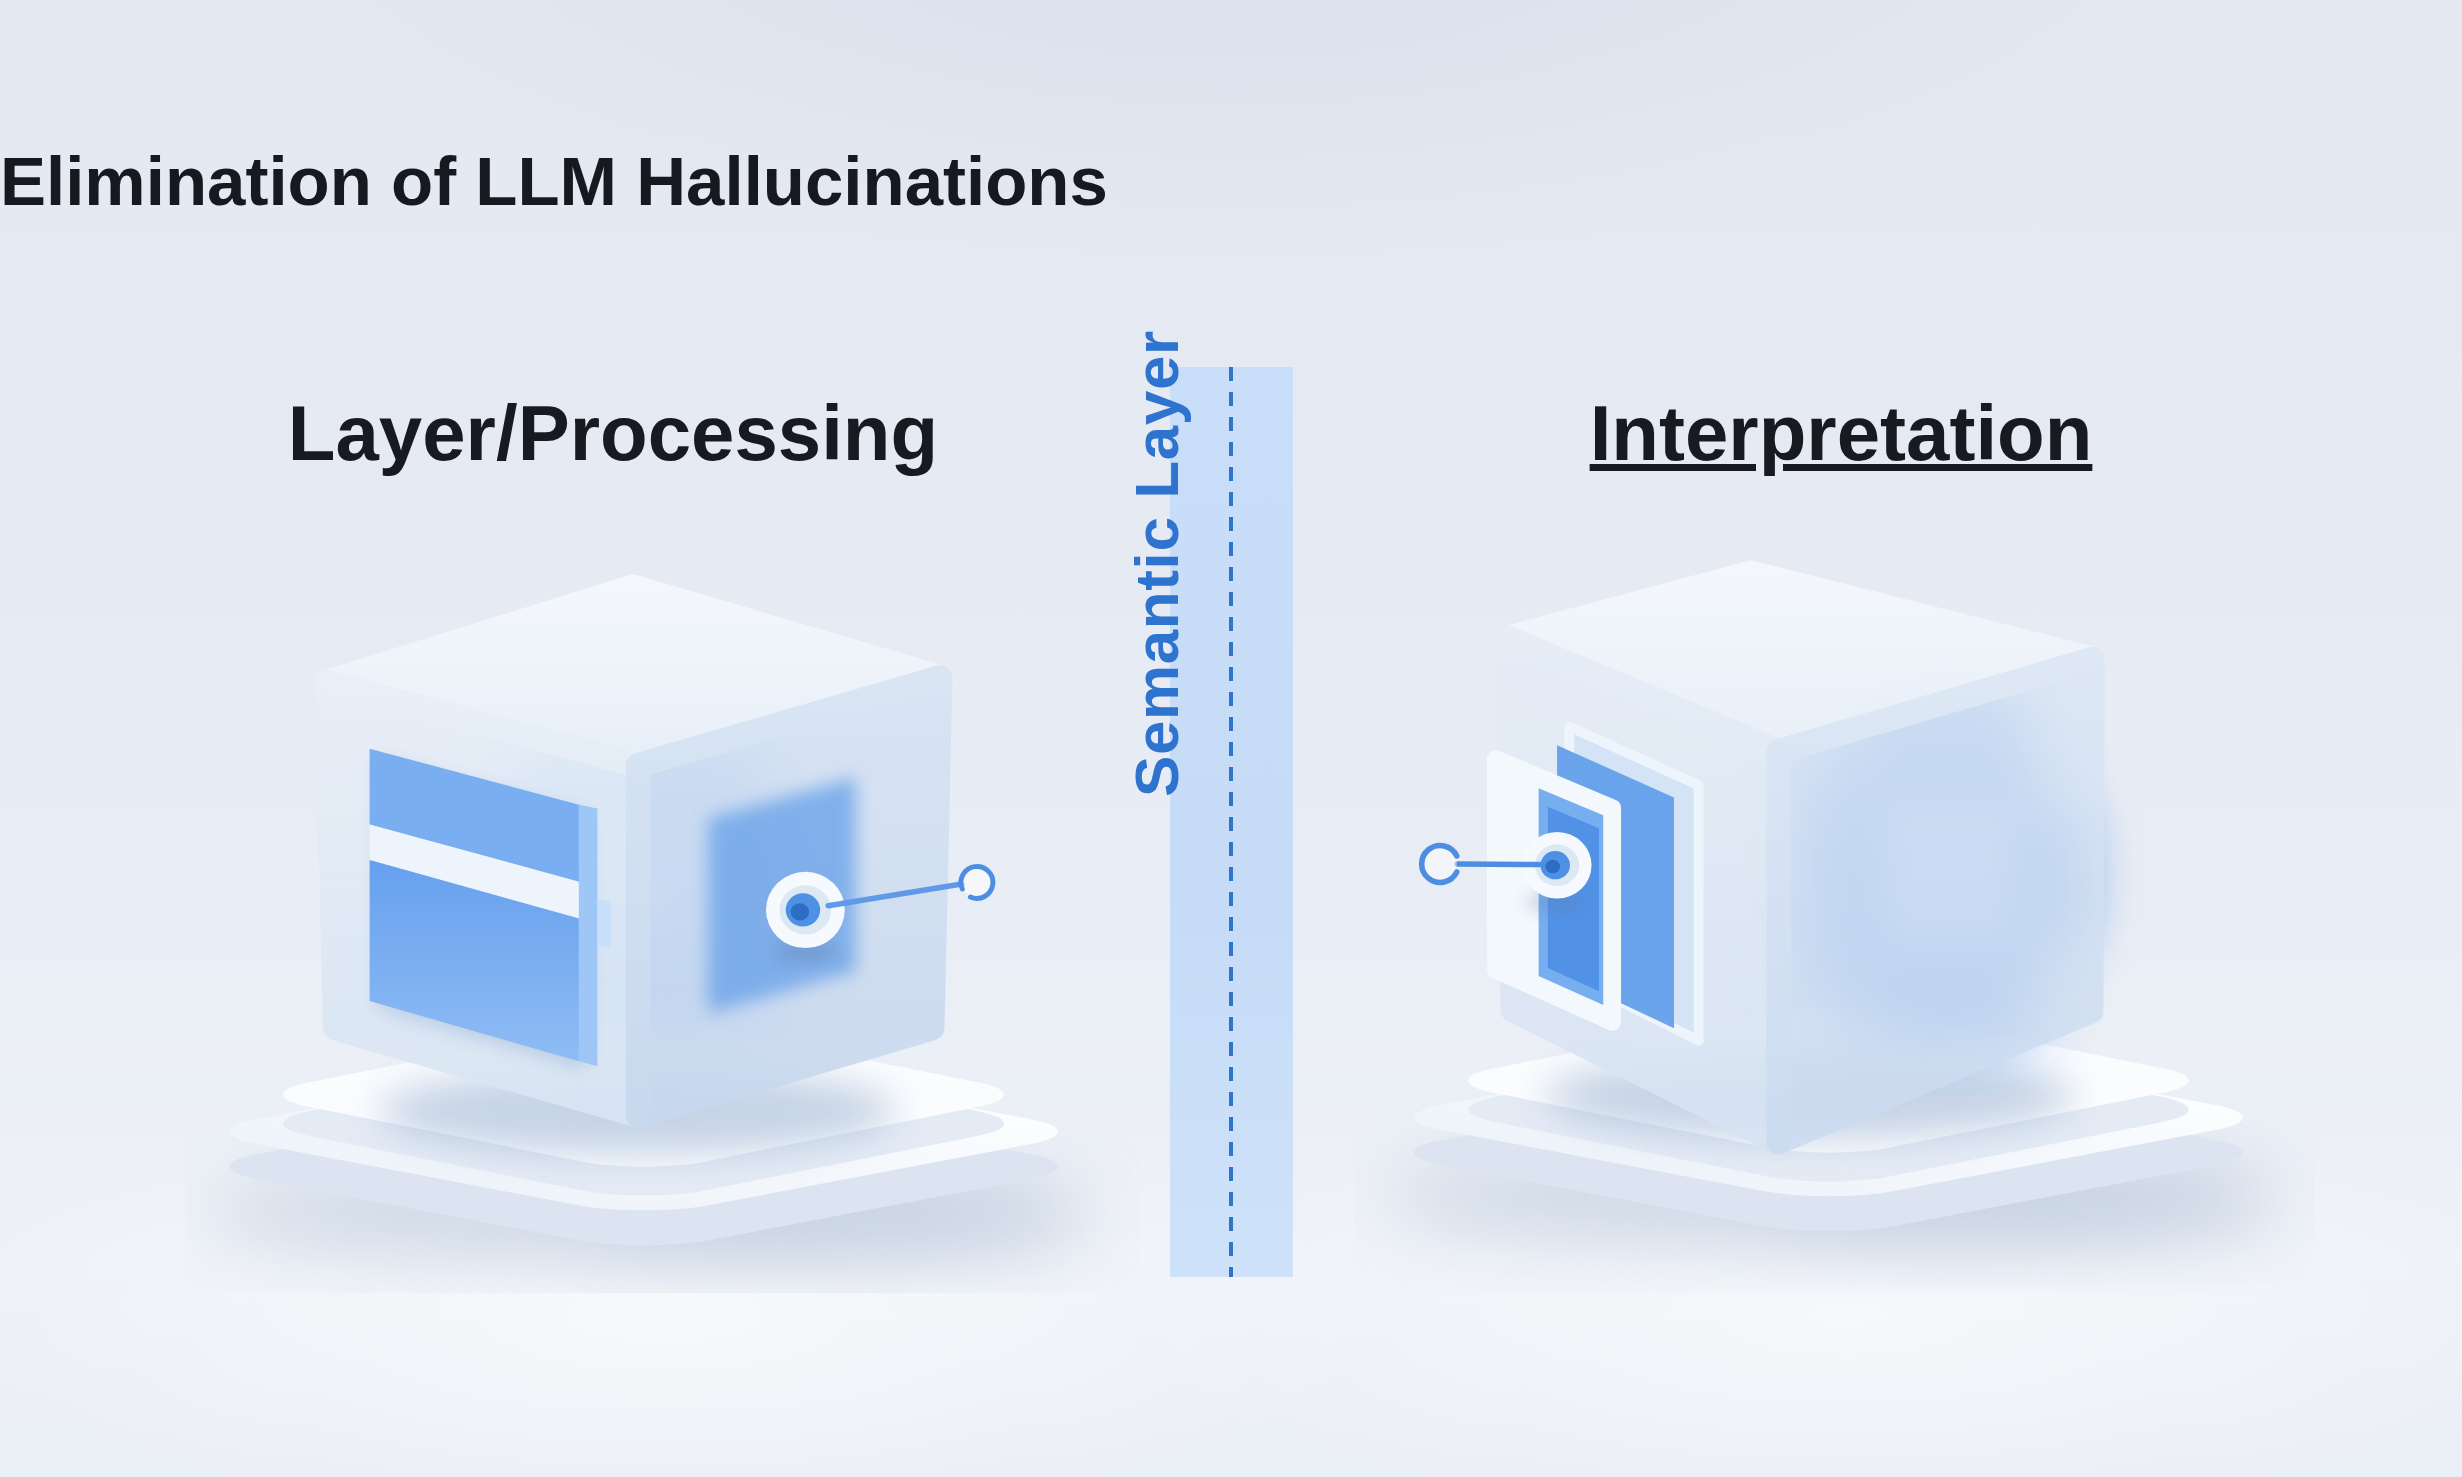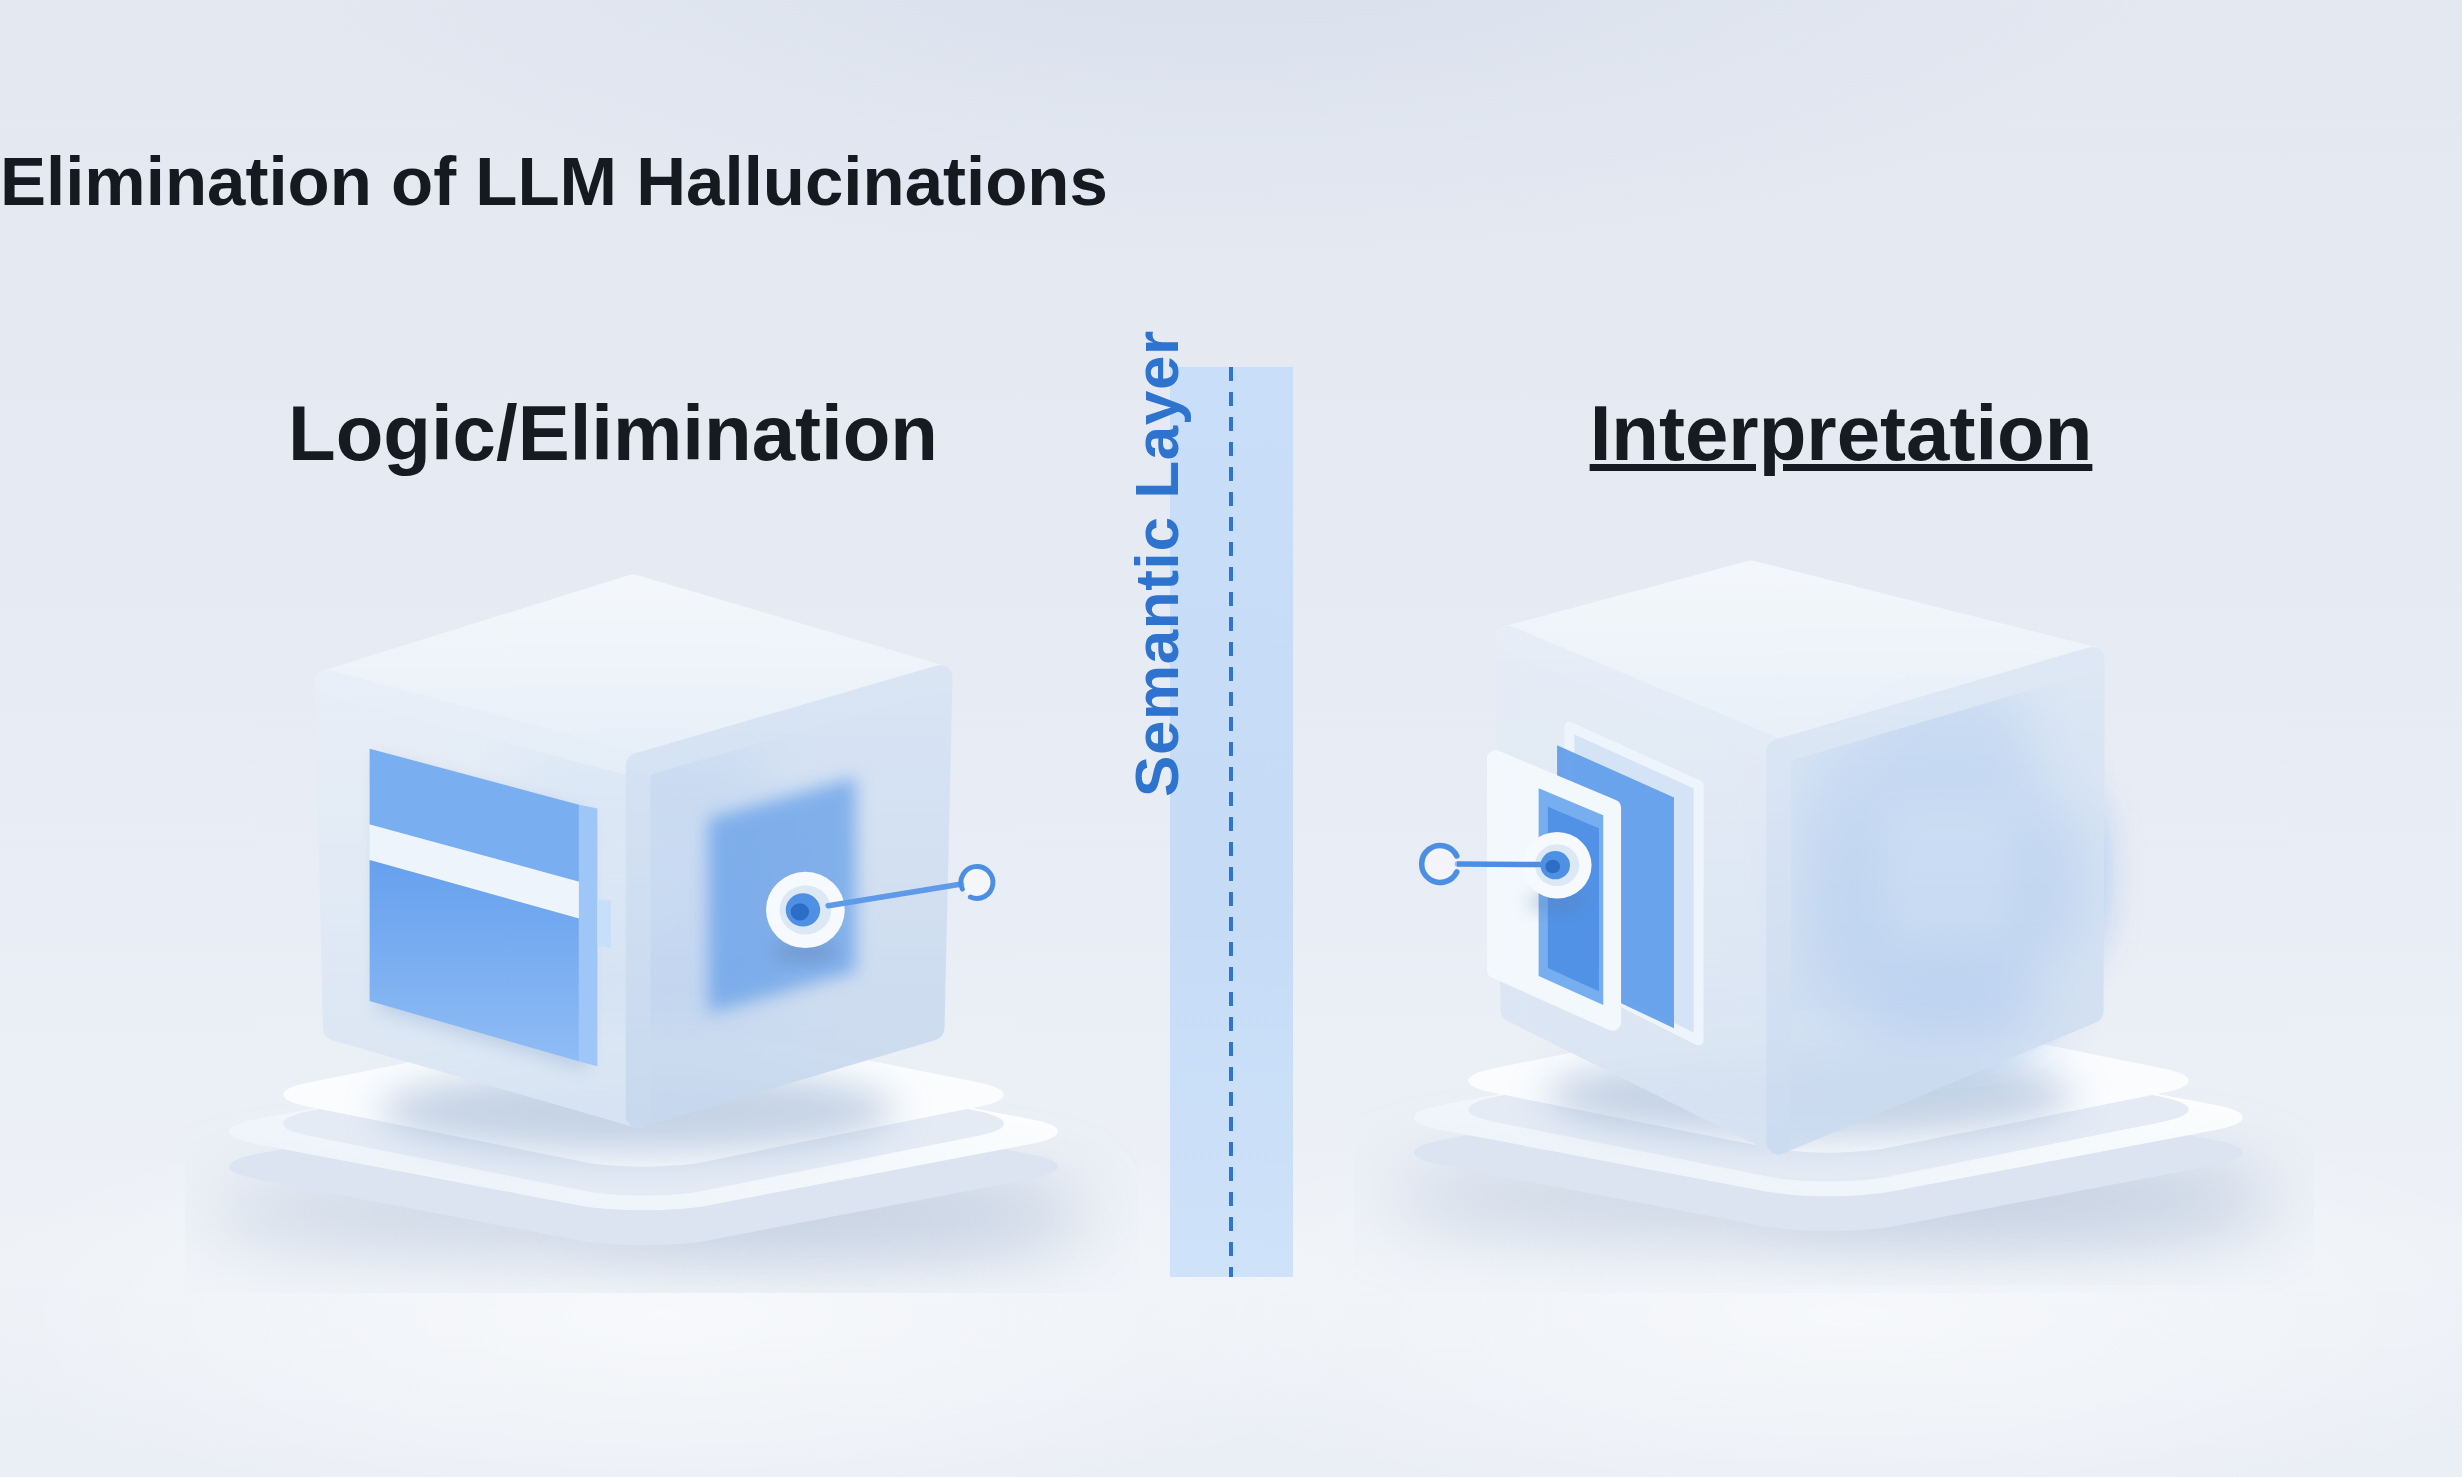--- a/index.html
+++ b/index.html
@@ -52,7 +52,7 @@
 
   <h1 class="page-title">Elimination of LLM Hallucinations</h1>
 
-  <p class="section-label left">Logic/Elimination</p>
+  <p class="section-label left">Layer/Processing</p>
   <p class="section-label right">Interpretation</p>
 
   <div class="semantic-band">

